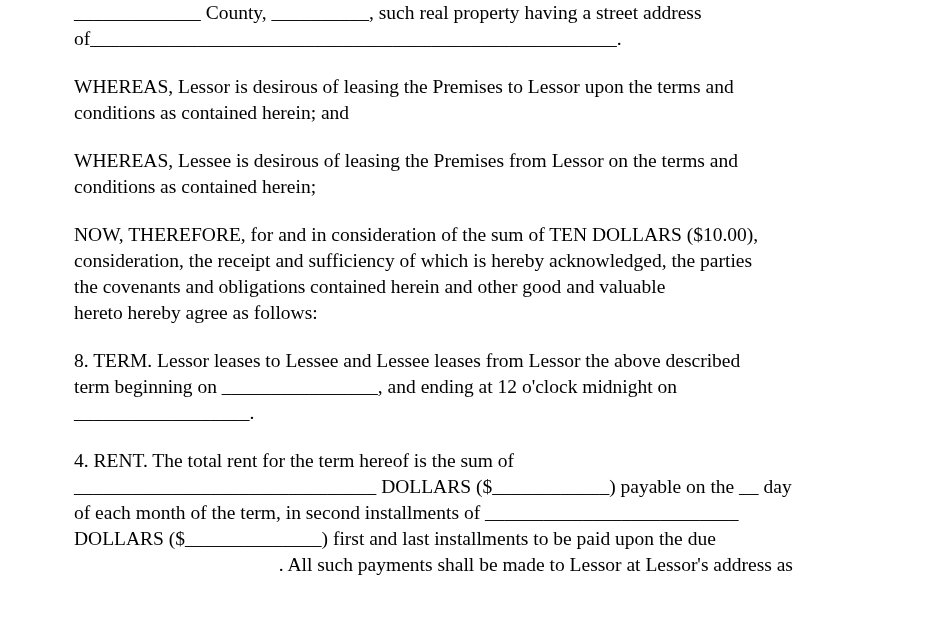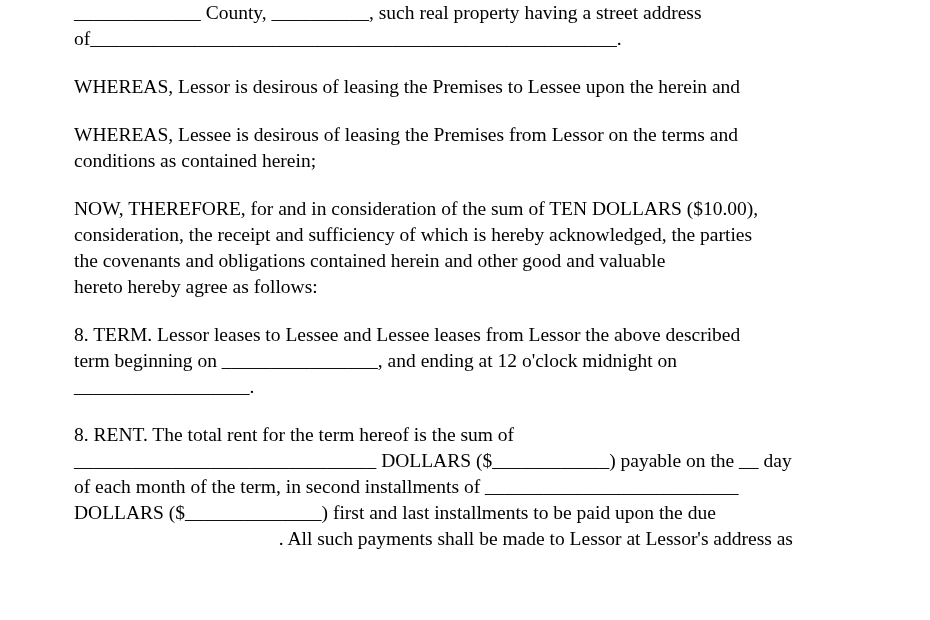--- a/index.html
+++ b/index.html
@@ -49,7 +49,7 @@
         <div class="line">of______________________________________________________.</div>
       </div>
       <div class="para">
-        <div class="line">WHEREAS, Lessor is desirous of leasing the Premises to Lessee upon the herein and</div>
+        <div class="line">WHEREAS, Lessor is desirous of leasing the Premises to Lessor upon the terms and</div>
       </div>
       <div class="para">
         <div class="line">WHEREAS, Lessee is desirous of leasing the Premises from Lessor on the terms and</div>

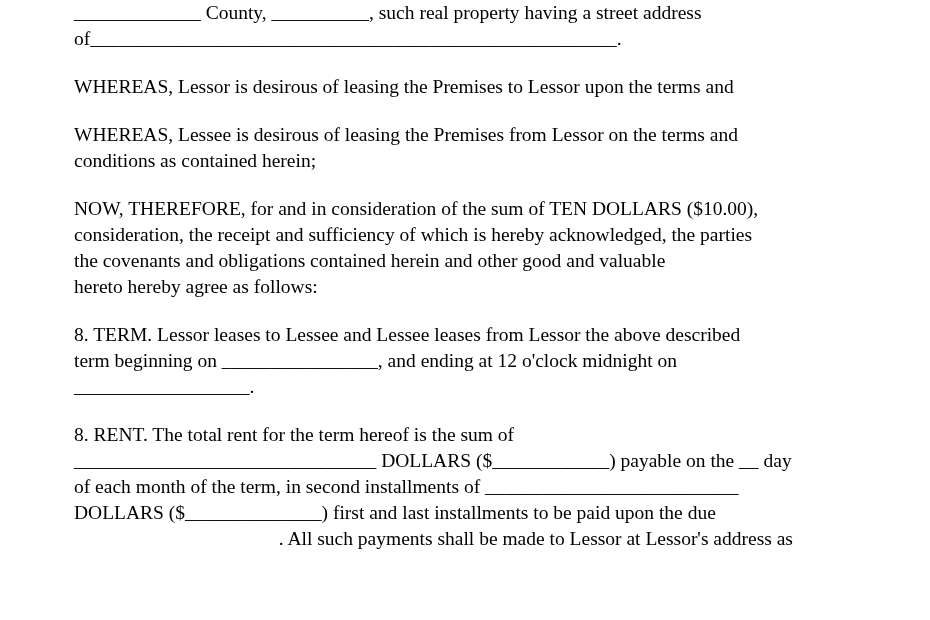--- a/index.html
+++ b/index.html
@@ -50,6 +50,7 @@
       </div>
       <div class="para">
         <div class="line">WHEREAS, Lessor is desirous of leasing the Premises to Lessor upon the terms and</div>
+        <div class="line">conditions as contained herein; and</div>
       </div>
       <div class="para">
         <div class="line">WHEREAS, Lessee is desirous of leasing the Premises from Lessor on the terms and</div>

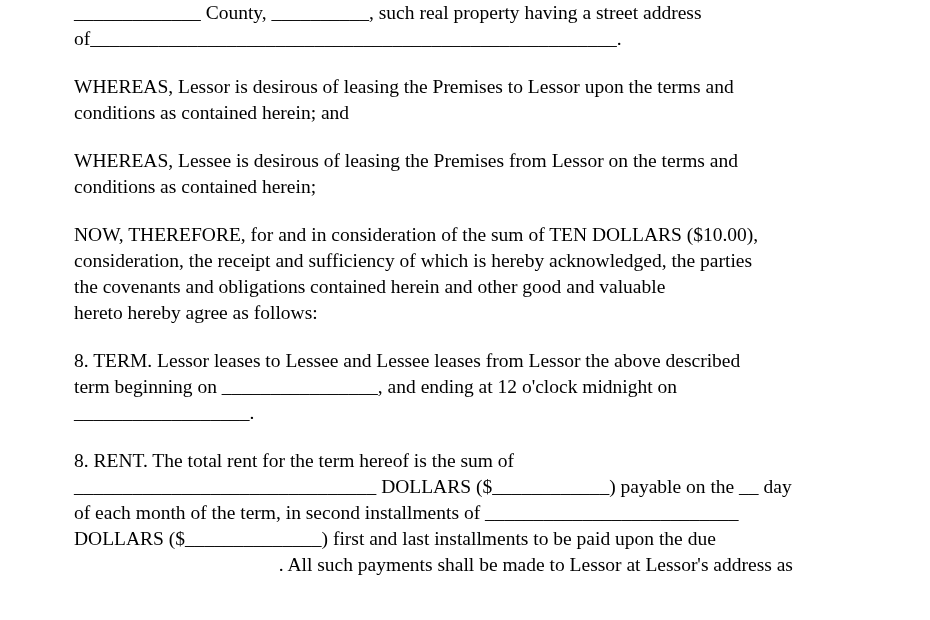--- a/index.html
+++ b/index.html
@@ -68,7 +68,7 @@
         <div class="line">__________________.</div>
       </div>
       <div class="para">
-        <div class="line">8. RENT. The total rent for the term hereof is the sum of</div>
+        <div class="line">4. RENT. The total rent for the term hereof is the sum of</div>
         <div class="line">_______________________________ DOLLARS ($____________) payable on the __ day</div>
         <div class="line">of each month of the term, in second installments of __________________________</div>
         <div class="line">DOLLARS ($______________) first and last installments to be paid upon the due</div>

